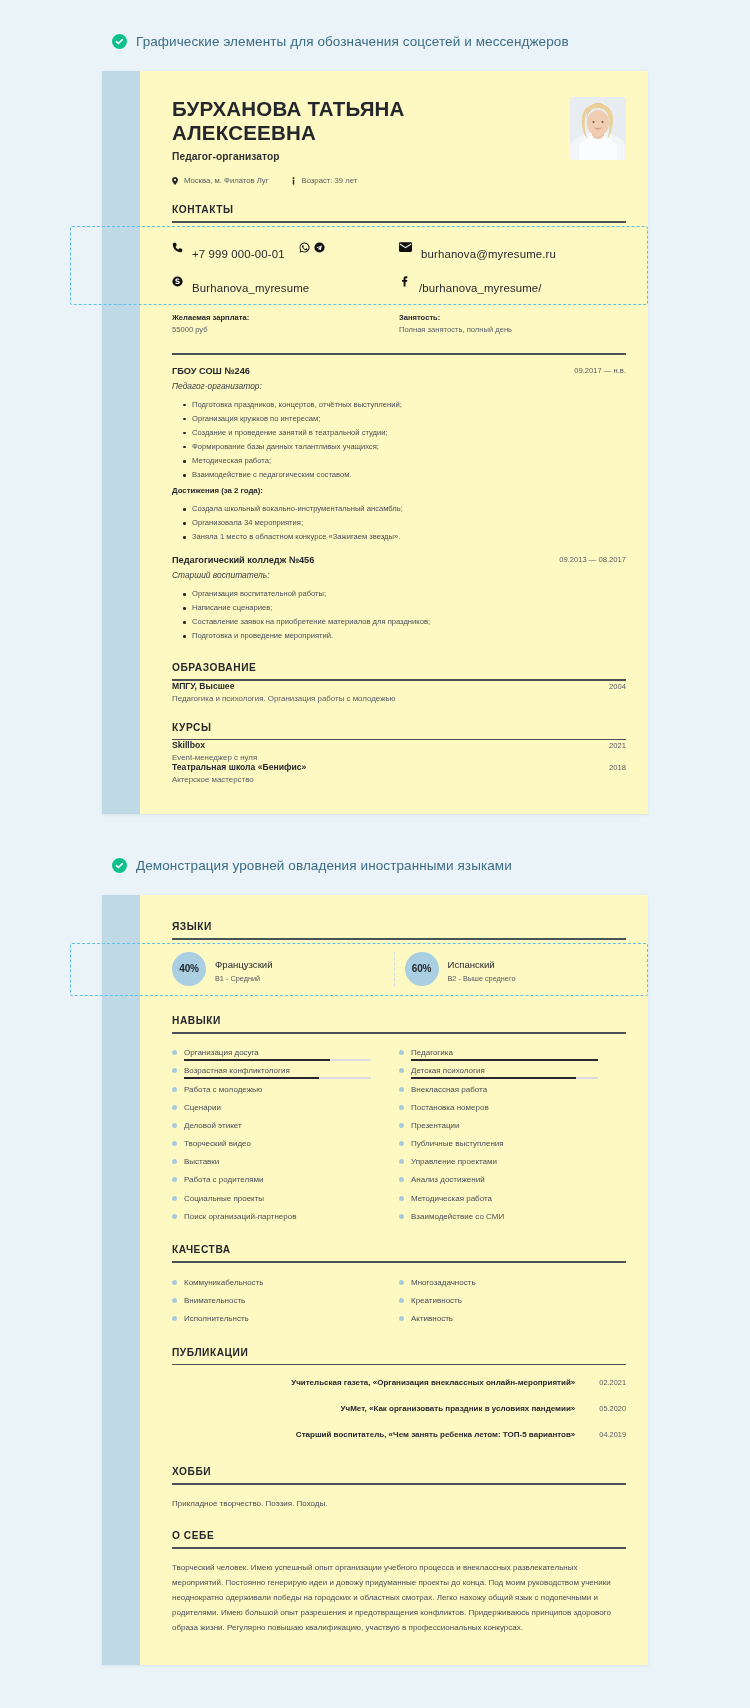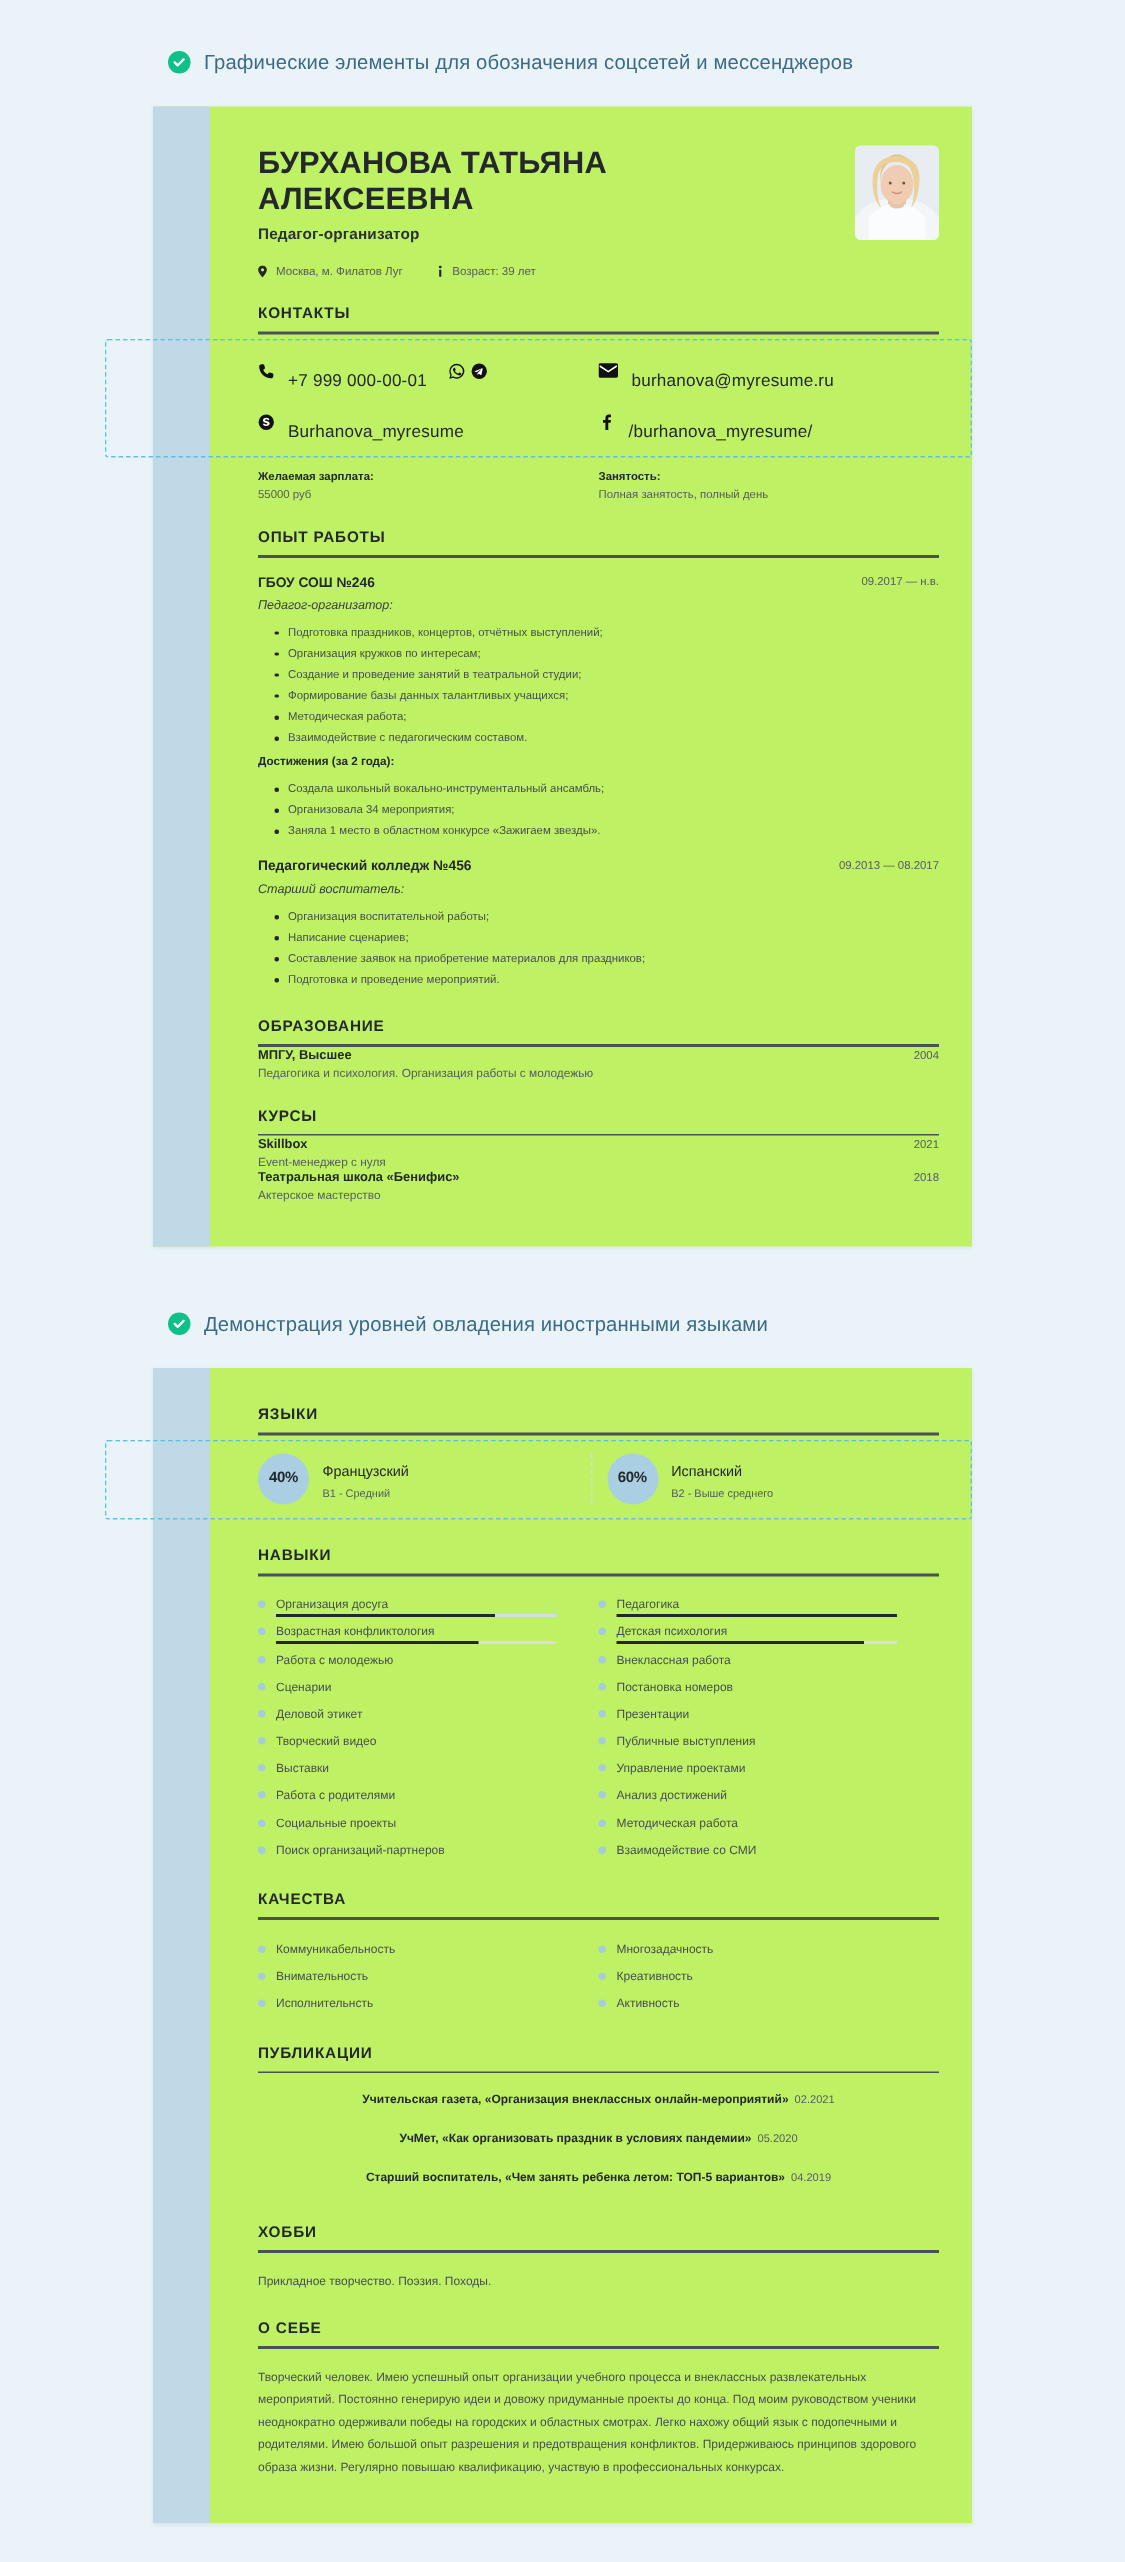--- a/index.html
+++ b/index.html
@@ -36,7 +36,7 @@
   .sheet-wrap { position: relative; padding: 0 102px; }
   .sheet {
     position: relative;
-    background: #bef264;
+    background: #fef9c3;
     box-shadow: 0 1px 3px rgba(60,90,110,.10);
     min-height: 100px;
   }

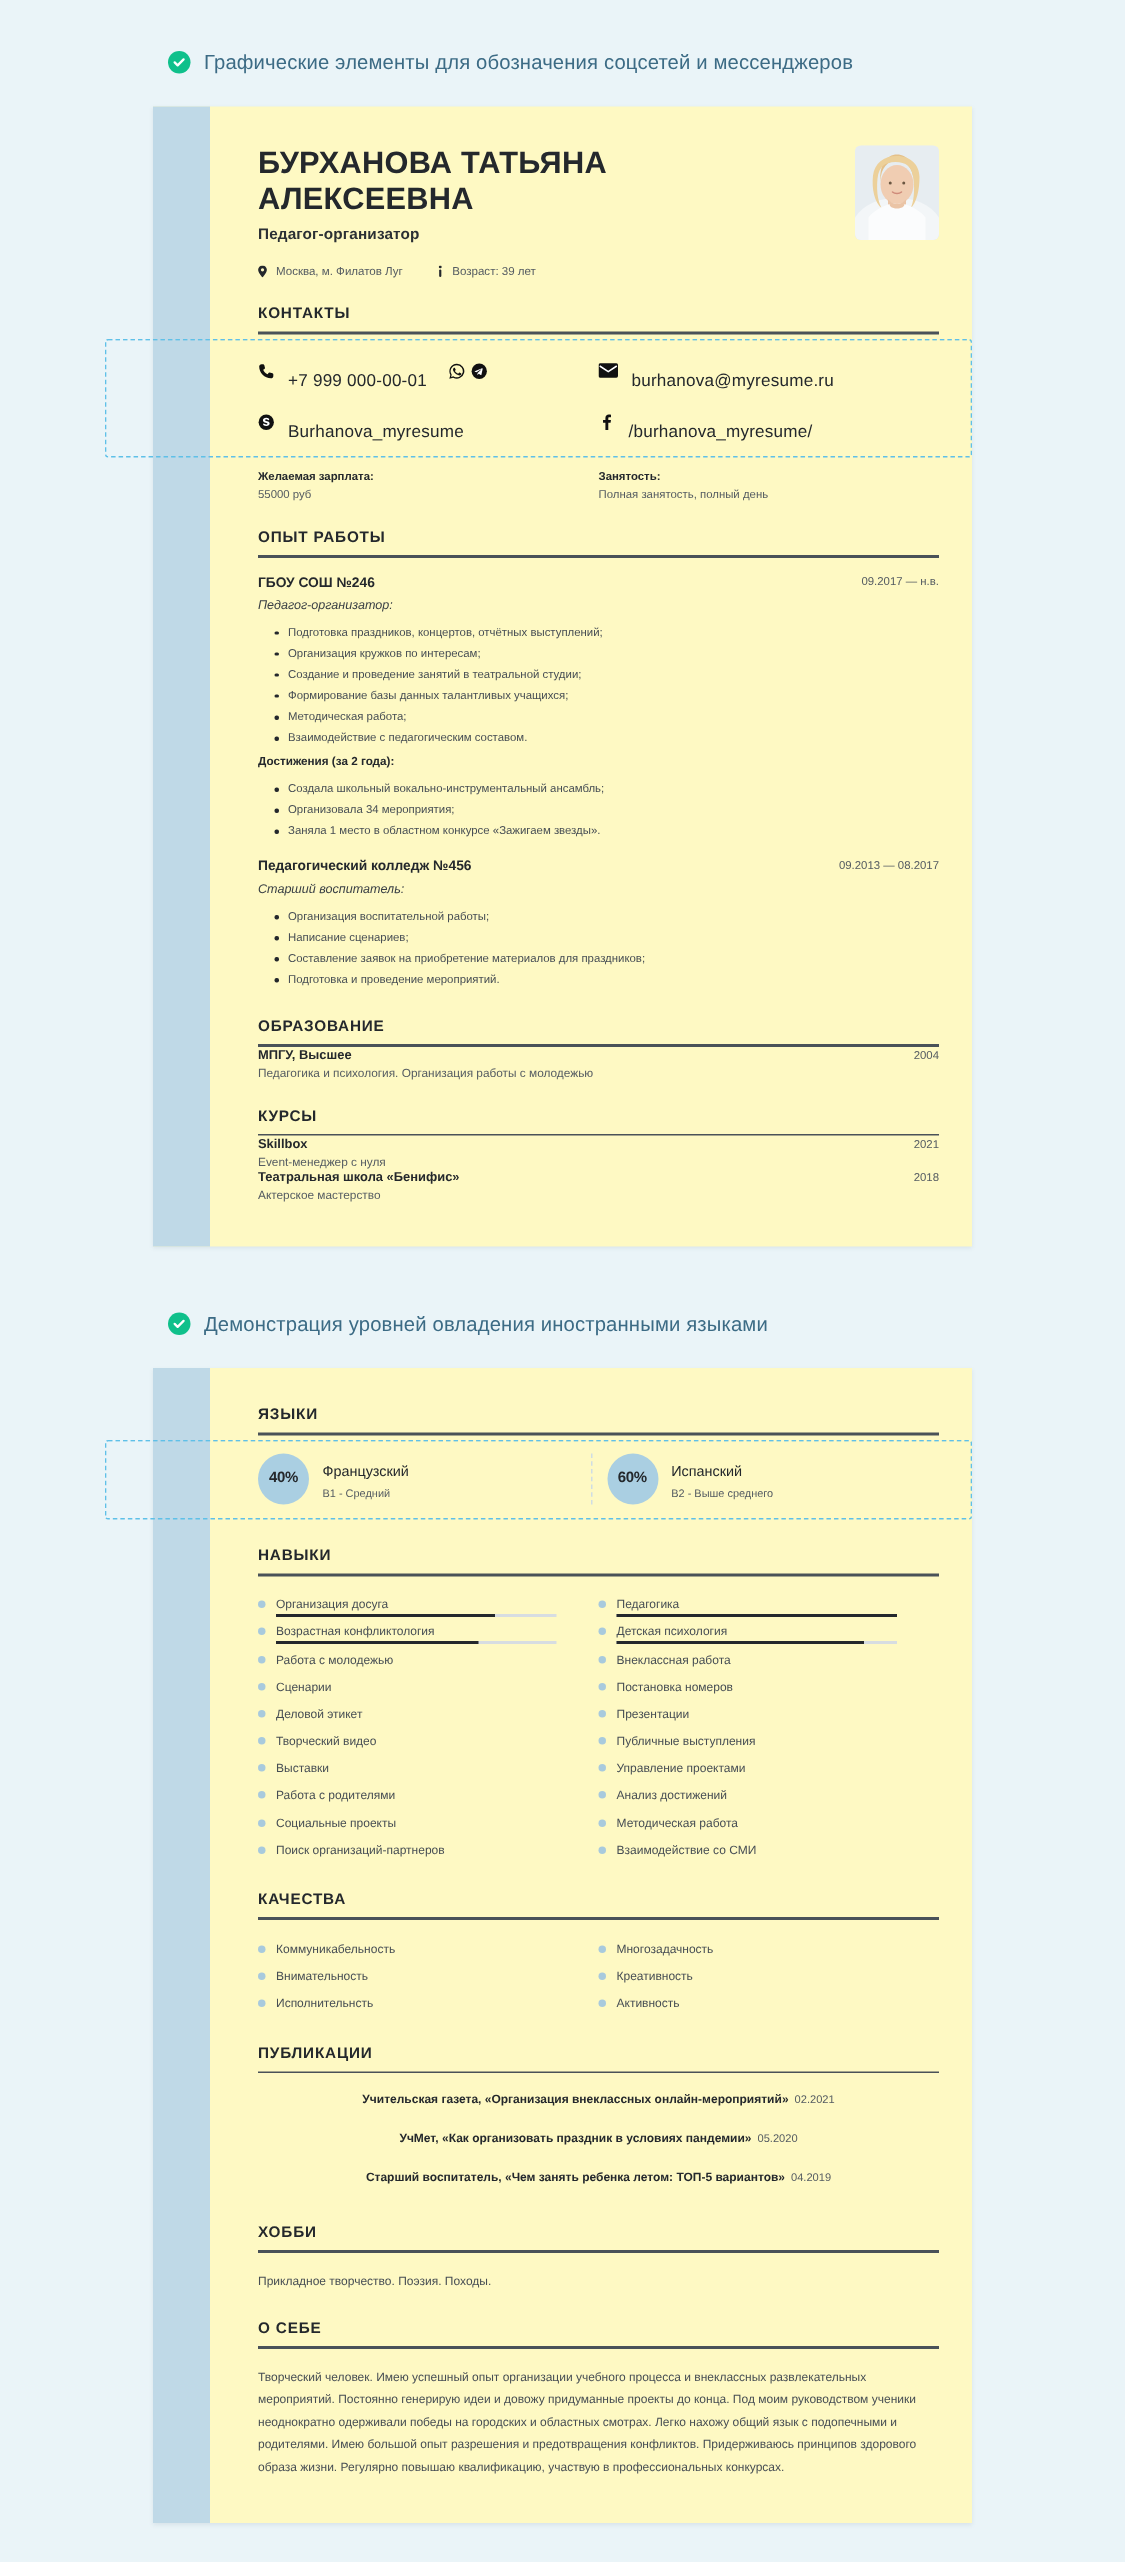--- a/index.html
+++ b/index.html
@@ -380,7 +380,6 @@
         </div>
 
         <div class="sec">
-          <div class="sec-title">ОПЫТ РАБОТЫ</div>
           <div class="sec-rule"></div>
           <div id="experience-list">
               <div class="job">

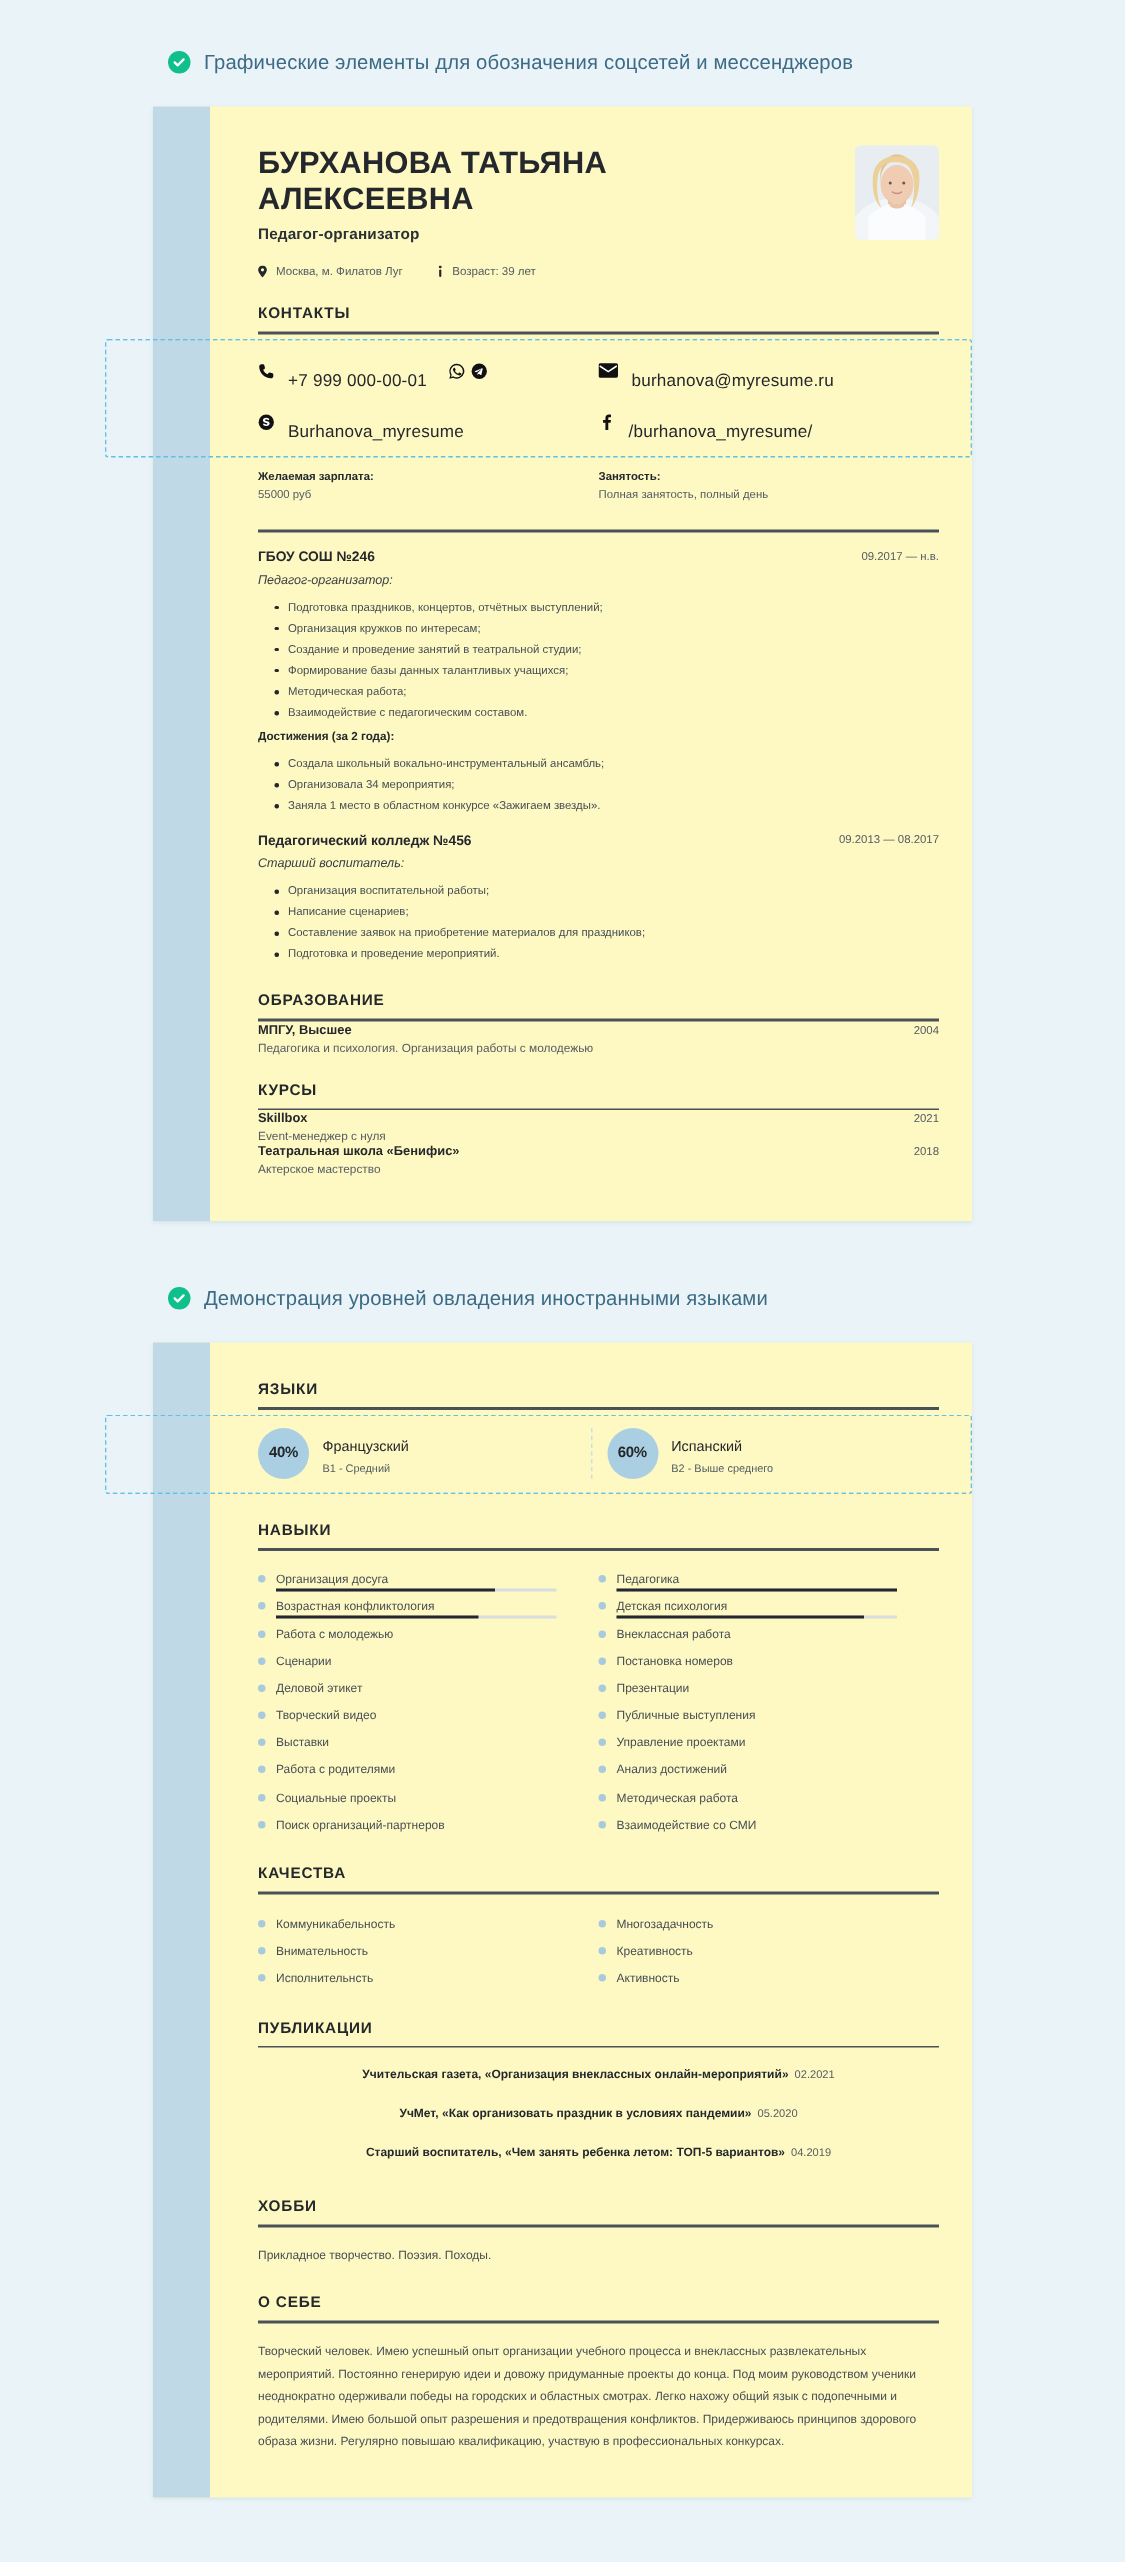--- a/index.html
+++ b/index.html
@@ -230,8 +230,8 @@
 
   
   .pub-row {
-    display: flex; justify-content: center; align-items: baseline;
-    gap: 4px;
+    display: flex; justify-content: flex-end; align-items: baseline;
+    gap: 24px;
     padding: 8.5px 0;
   }
   .pub-title { font-size: 8px; font-weight: 700; color: #24282c; }

